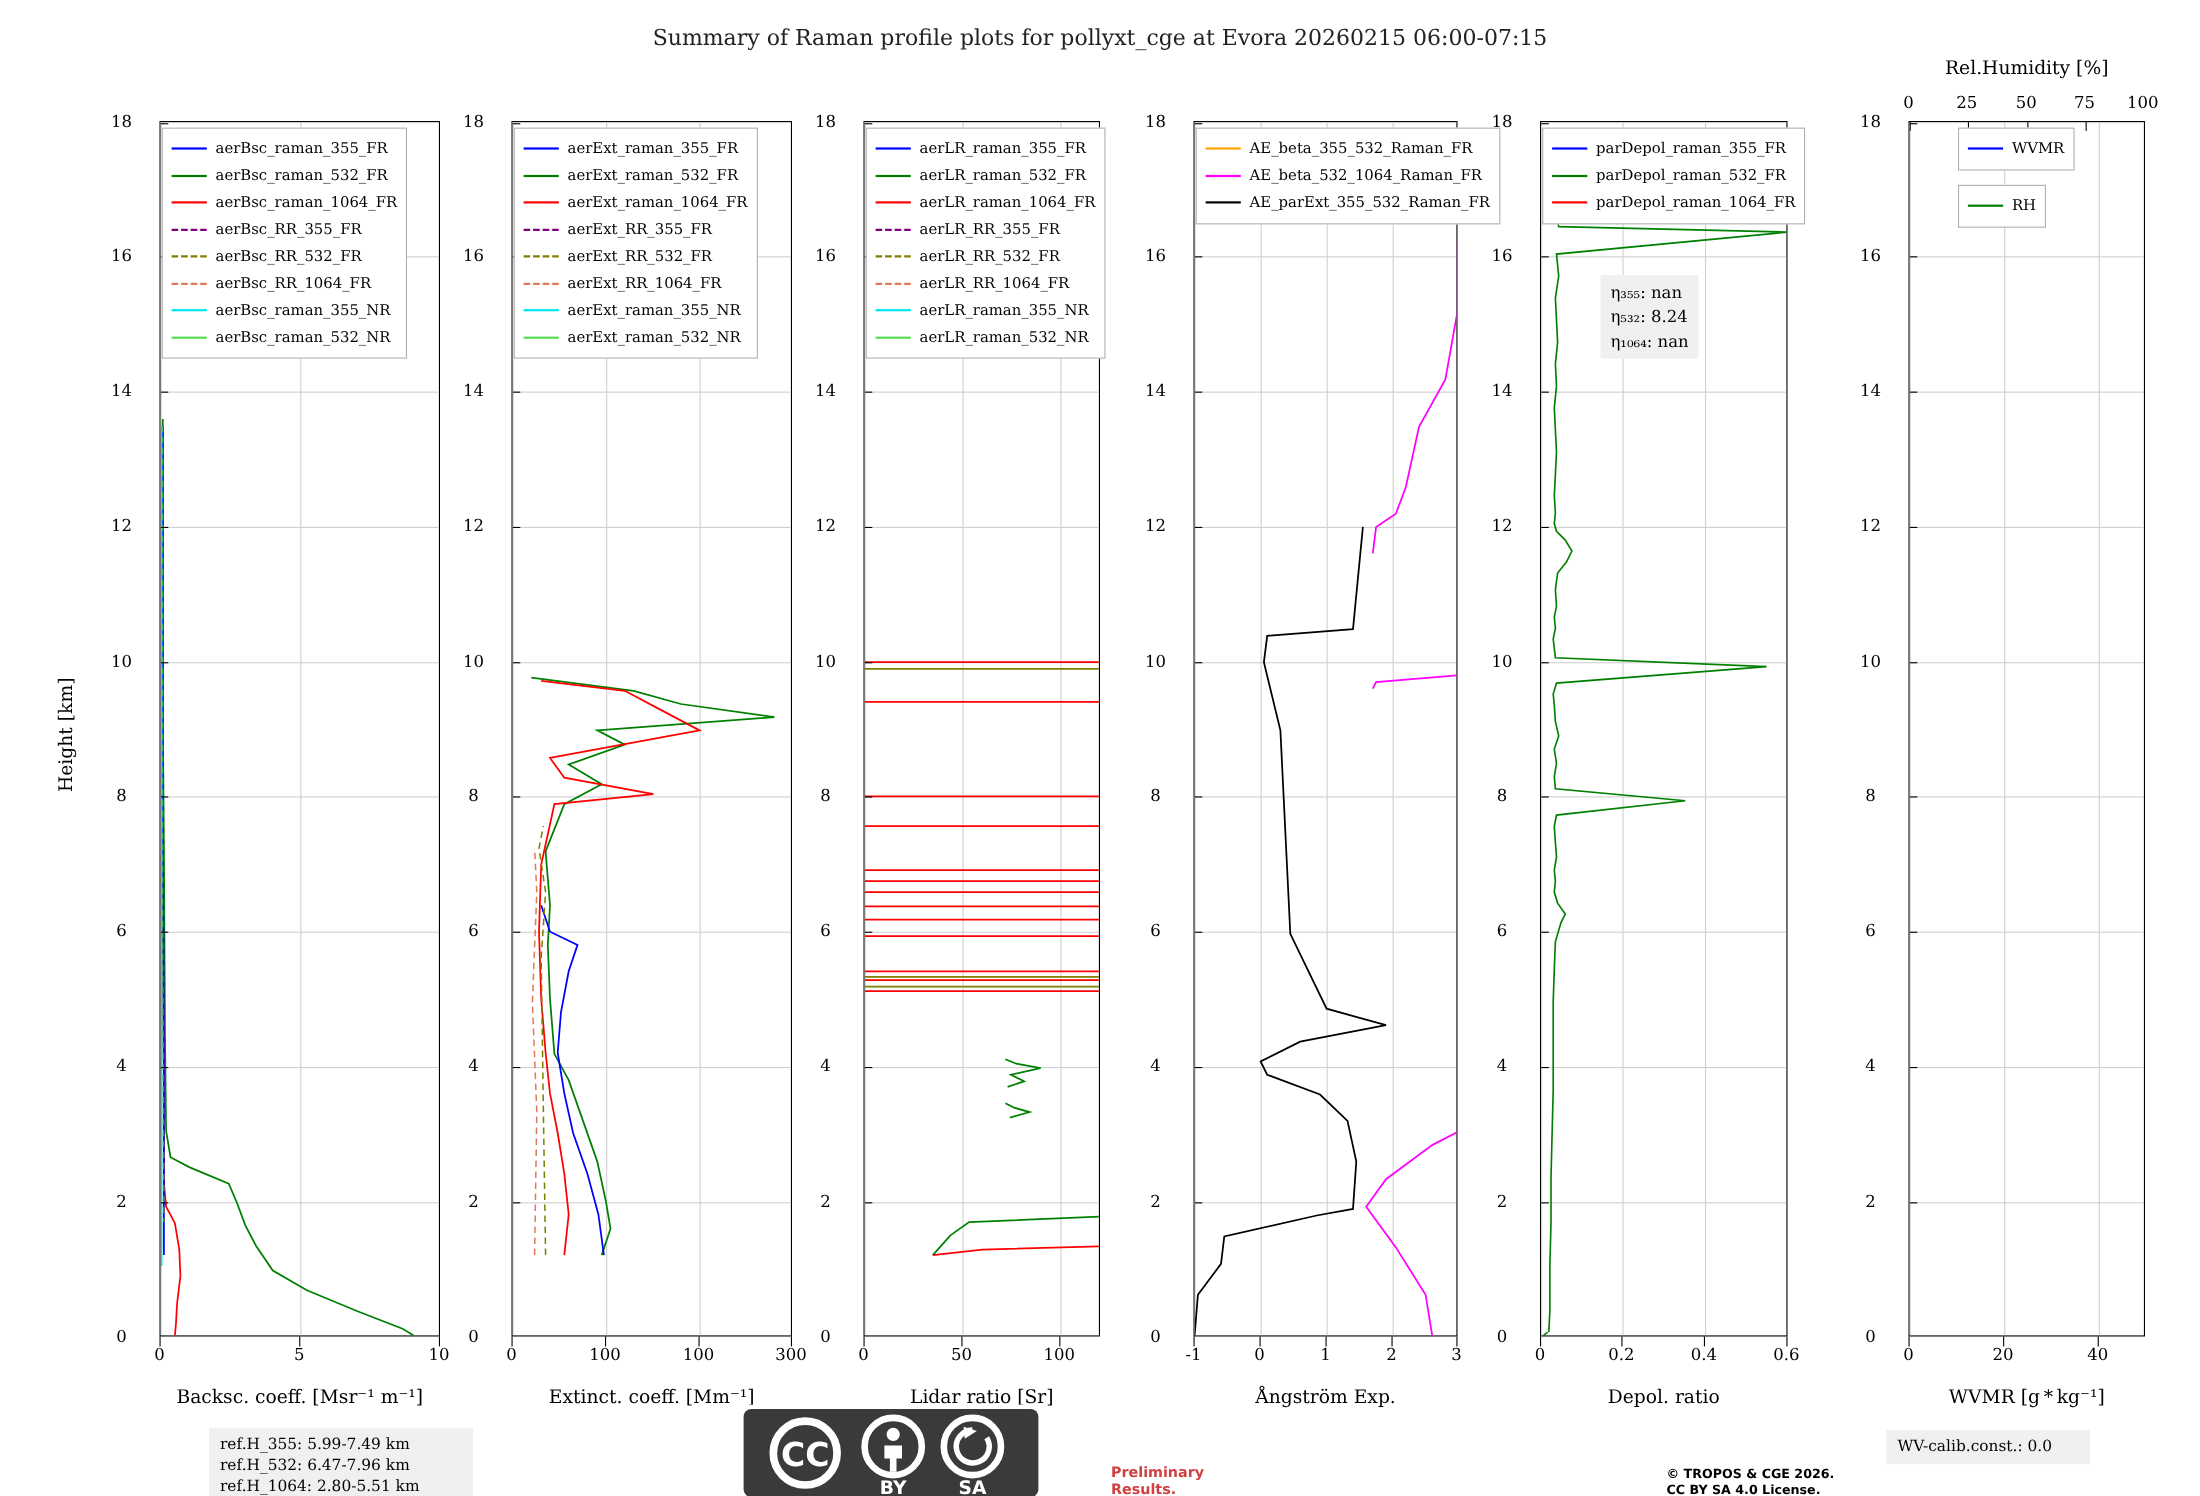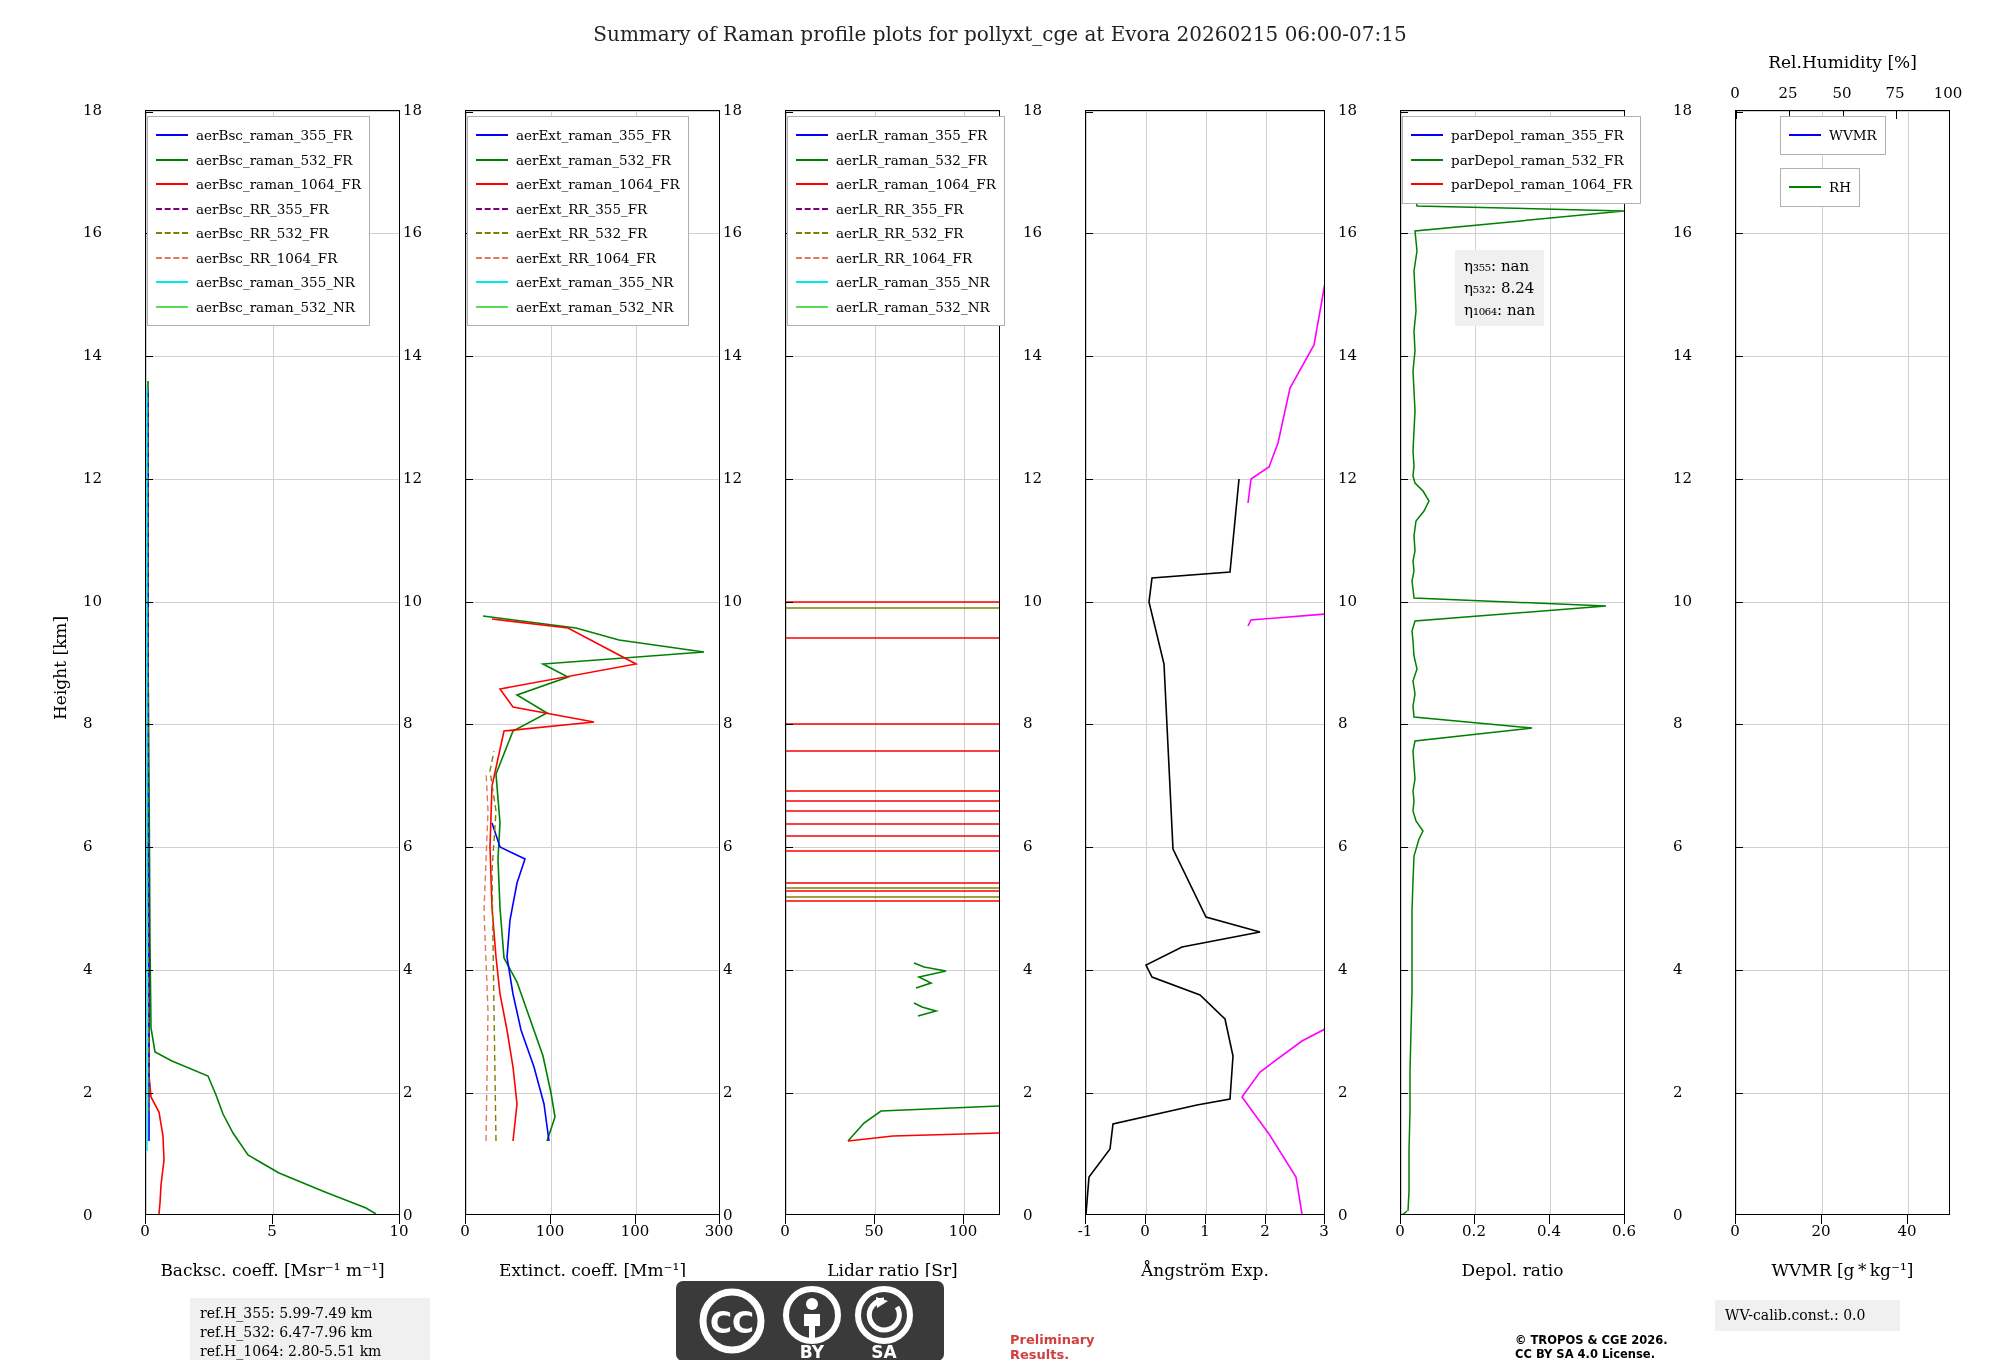--- a/index.html
+++ b/index.html
@@ -28,7 +28,7 @@
   .tick-y-in{position:absolute;left:0px;width:7px;height:1px;background:#000;}
   .ylabel{
     position:absolute;right:14px;transform:translateY(-50%);
-    font-size:15px;text-align:left;white-space:nowrap;
+    font-size:15px;text-align:center;white-space:nowrap;
   }
   .tick-x{position:absolute;bottom:-9px;width:1px;height:9px;background:#000;}
   .tick-x-top{position:absolute;top:0px;width:1px;height:8px;background:#000;}

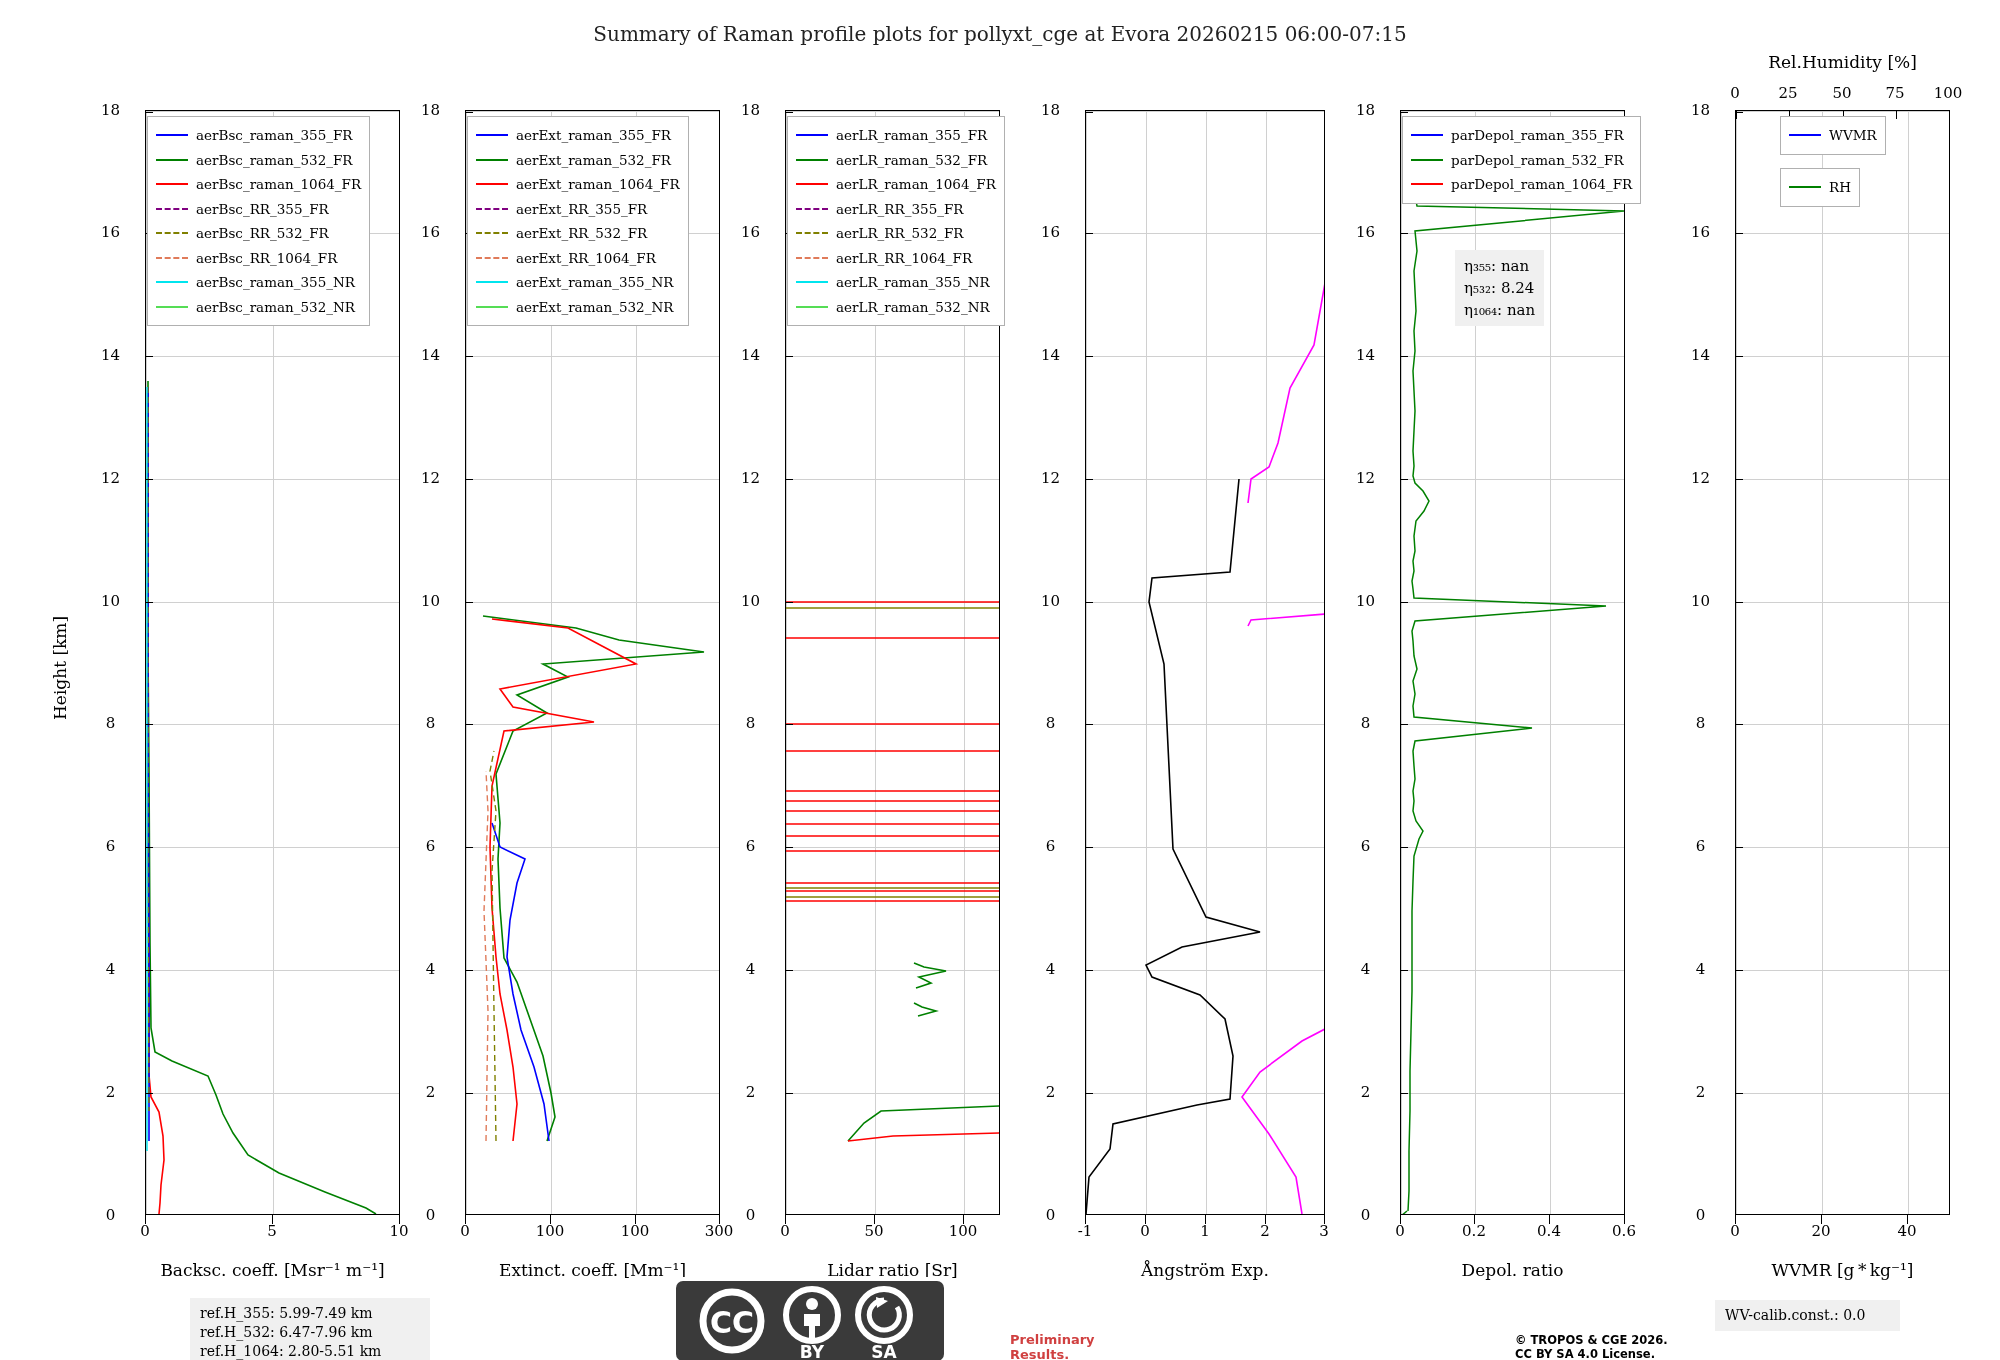--- a/index.html
+++ b/index.html
@@ -446,6 +446,20 @@
   <div class="xlabel" style="left:239px;">3</div>
   <div class="axis-title">Ångström Exp.</div>
 
+  <div class="legend" style="left:2px;top:6px;">
+    <div class="row">
+        <span class="swatch" style="border-top:2px solid #ffa500;"></span>
+        <span class="lbl">AE_beta_355_532_Raman_FR</span>
+      </div>
+    <div class="row">
+        <span class="swatch" style="border-top:2px solid #ff00ff;"></span>
+        <span class="lbl">AE_beta_532_1064_Raman_FR</span>
+      </div>
+    <div class="row">
+        <span class="swatch" style="border-top:2px solid #000000;"></span>
+        <span class="lbl">AE_parExt_355_532_Raman_FR</span>
+      </div>
+  </div>
 </div>
 
 <div class="panel" id="p5" style="left:1400px;width:225px;">

